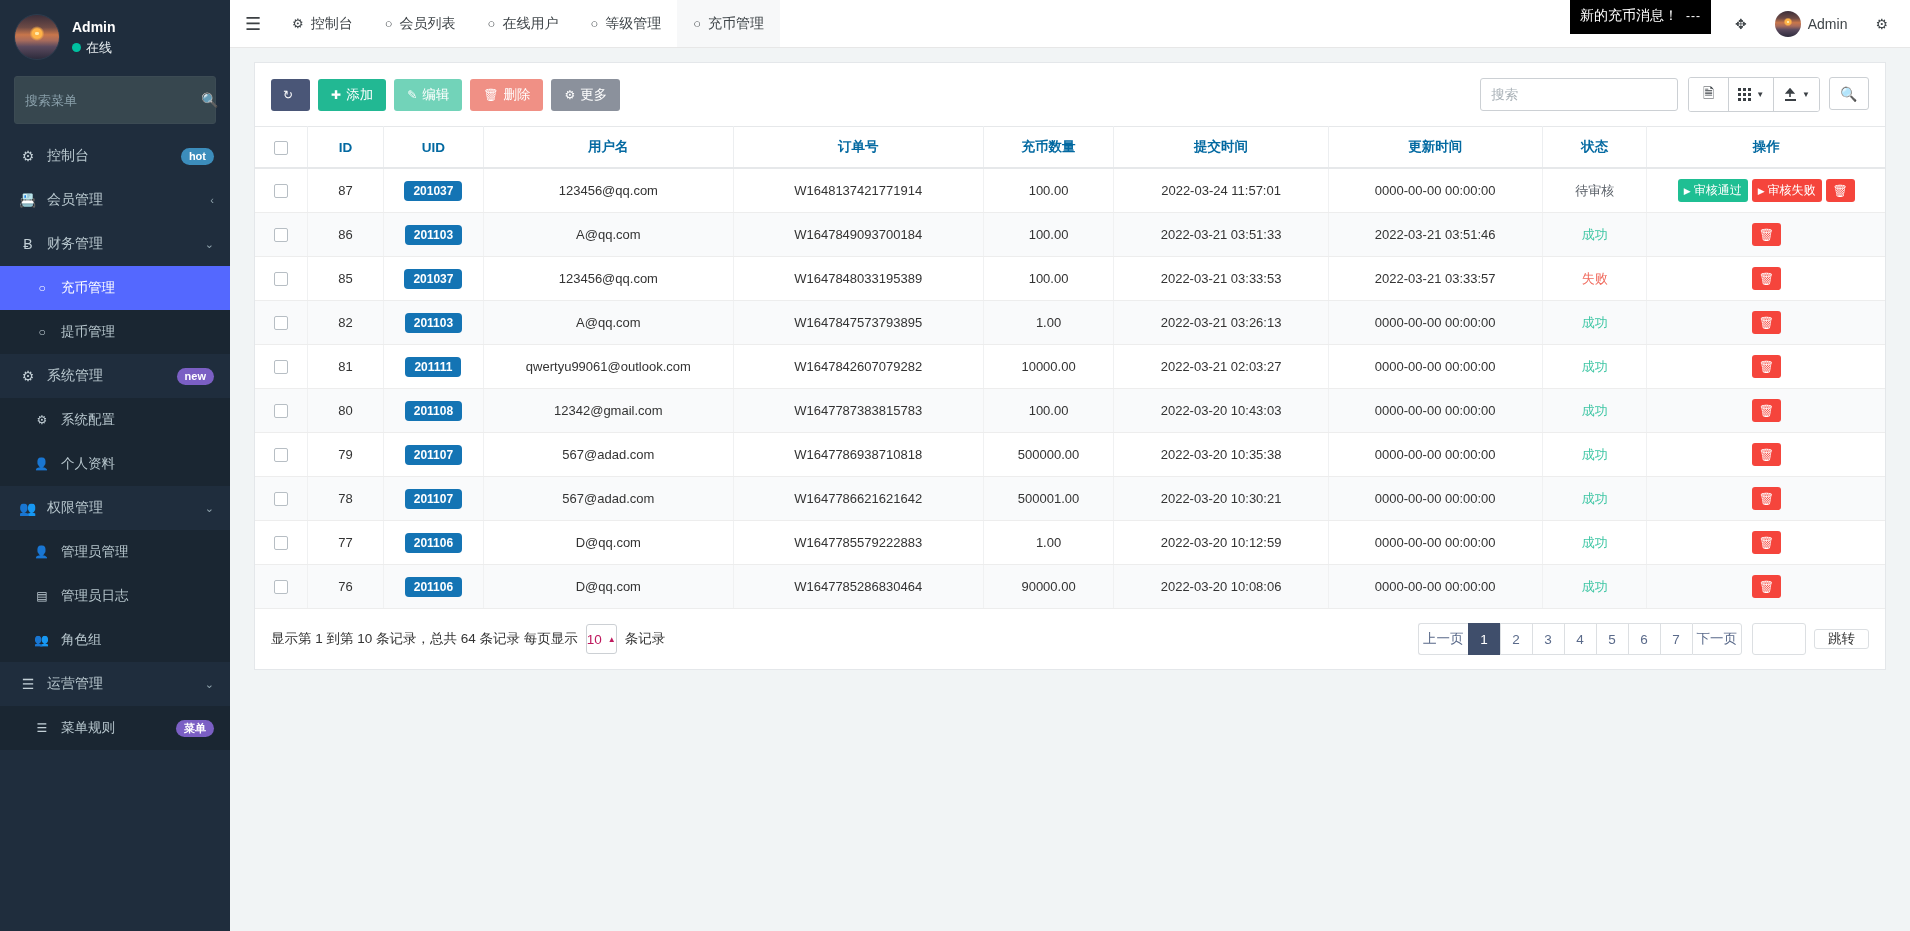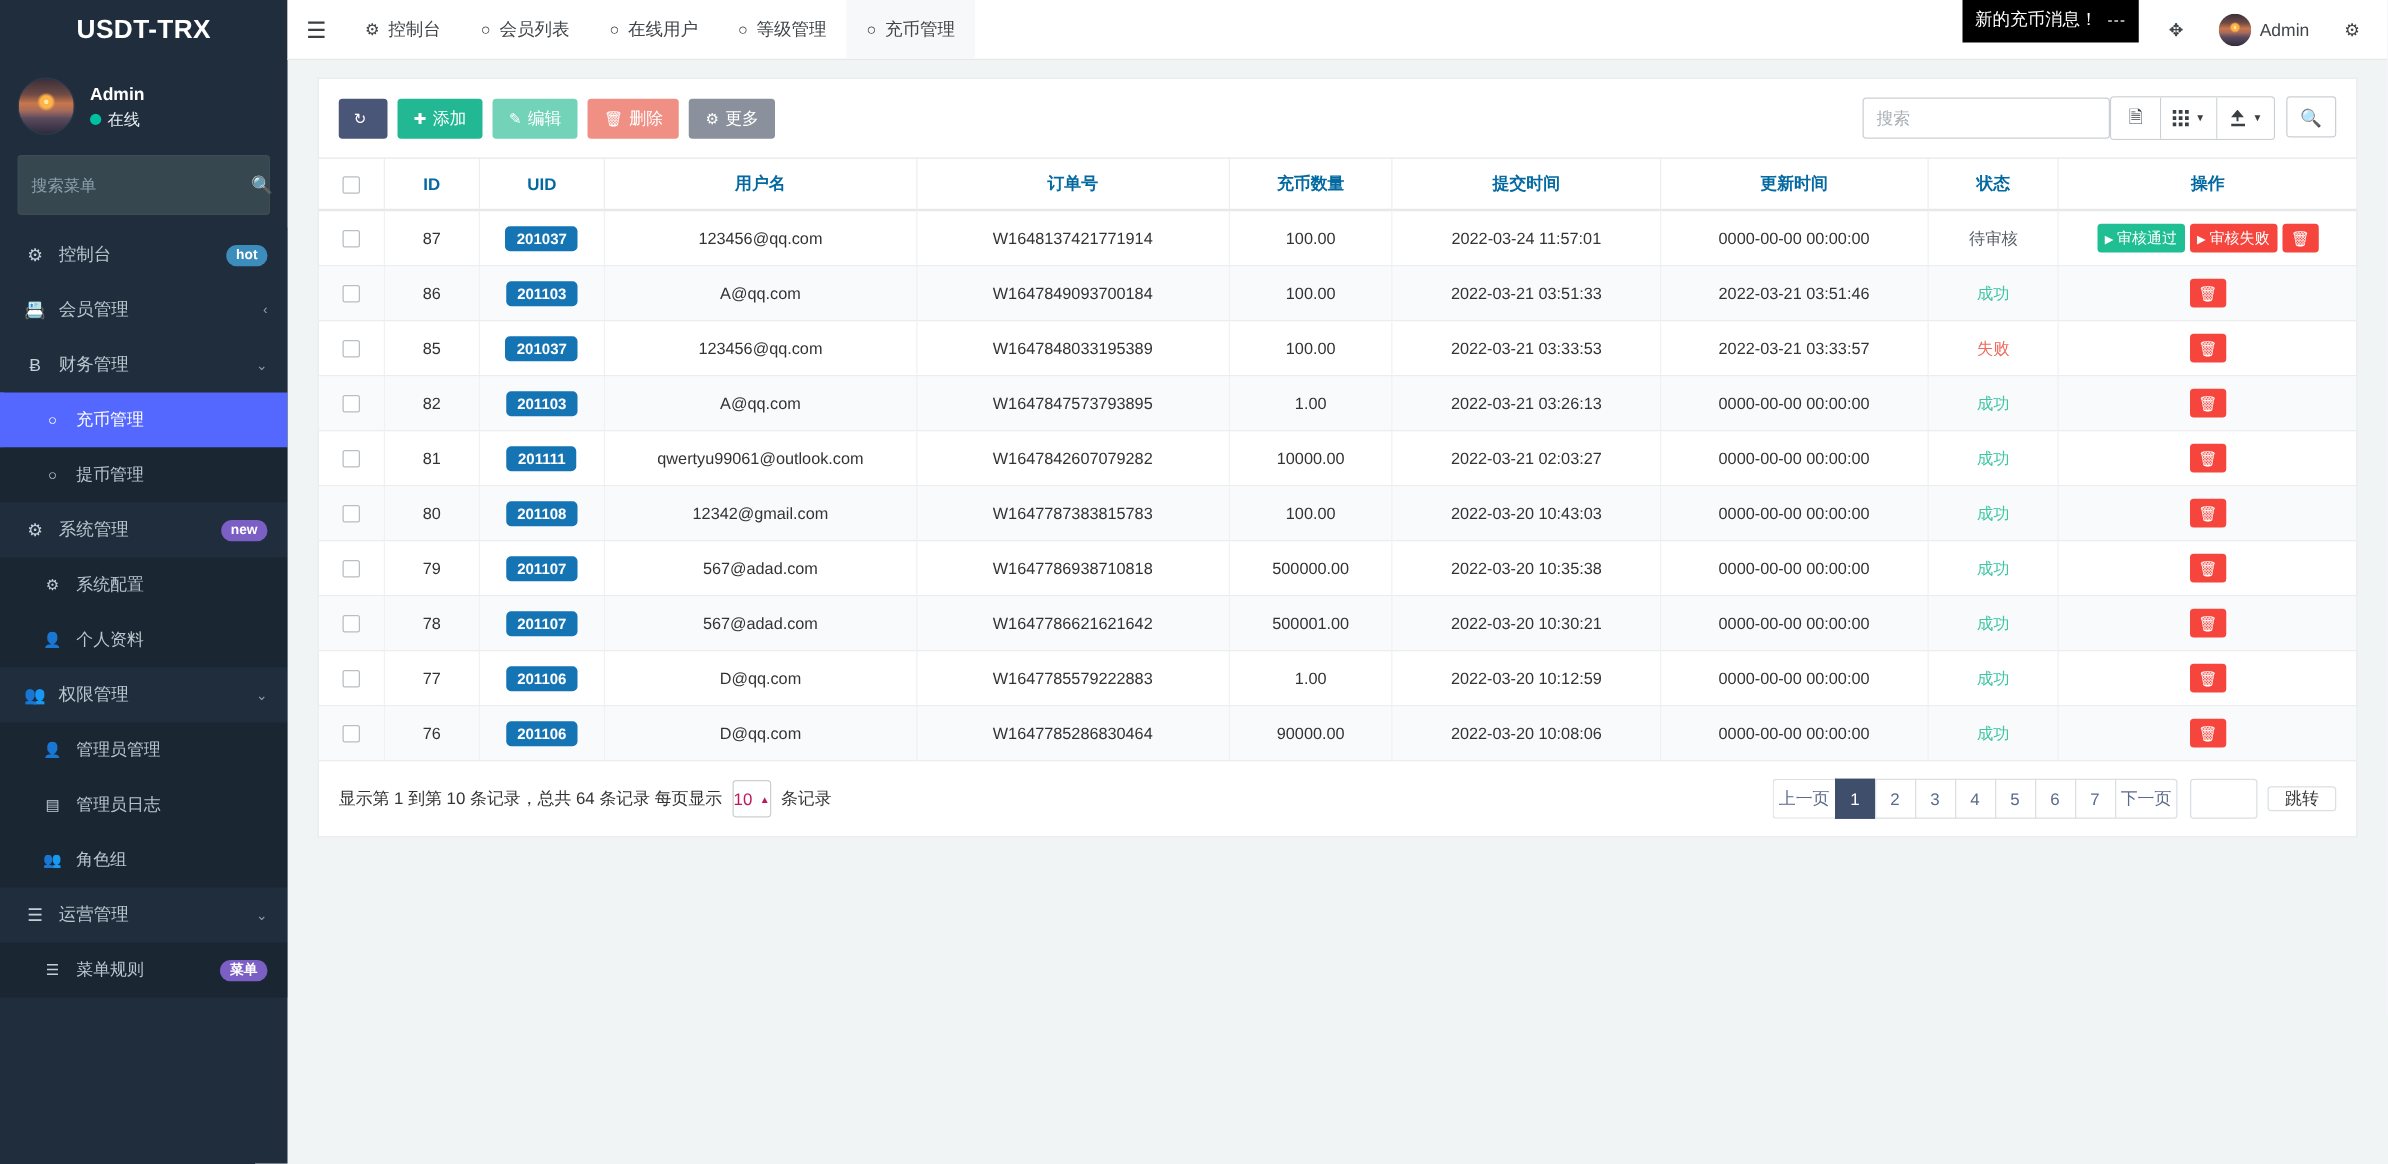--- a/index.html
+++ b/index.html
@@ -264,7 +264,6 @@
 <body>
 
 <aside id="sidebar">
-  <div class="brand">USDT-TRX</div>
 
   <div class="userpanel">
     <div class="avatar"></div>

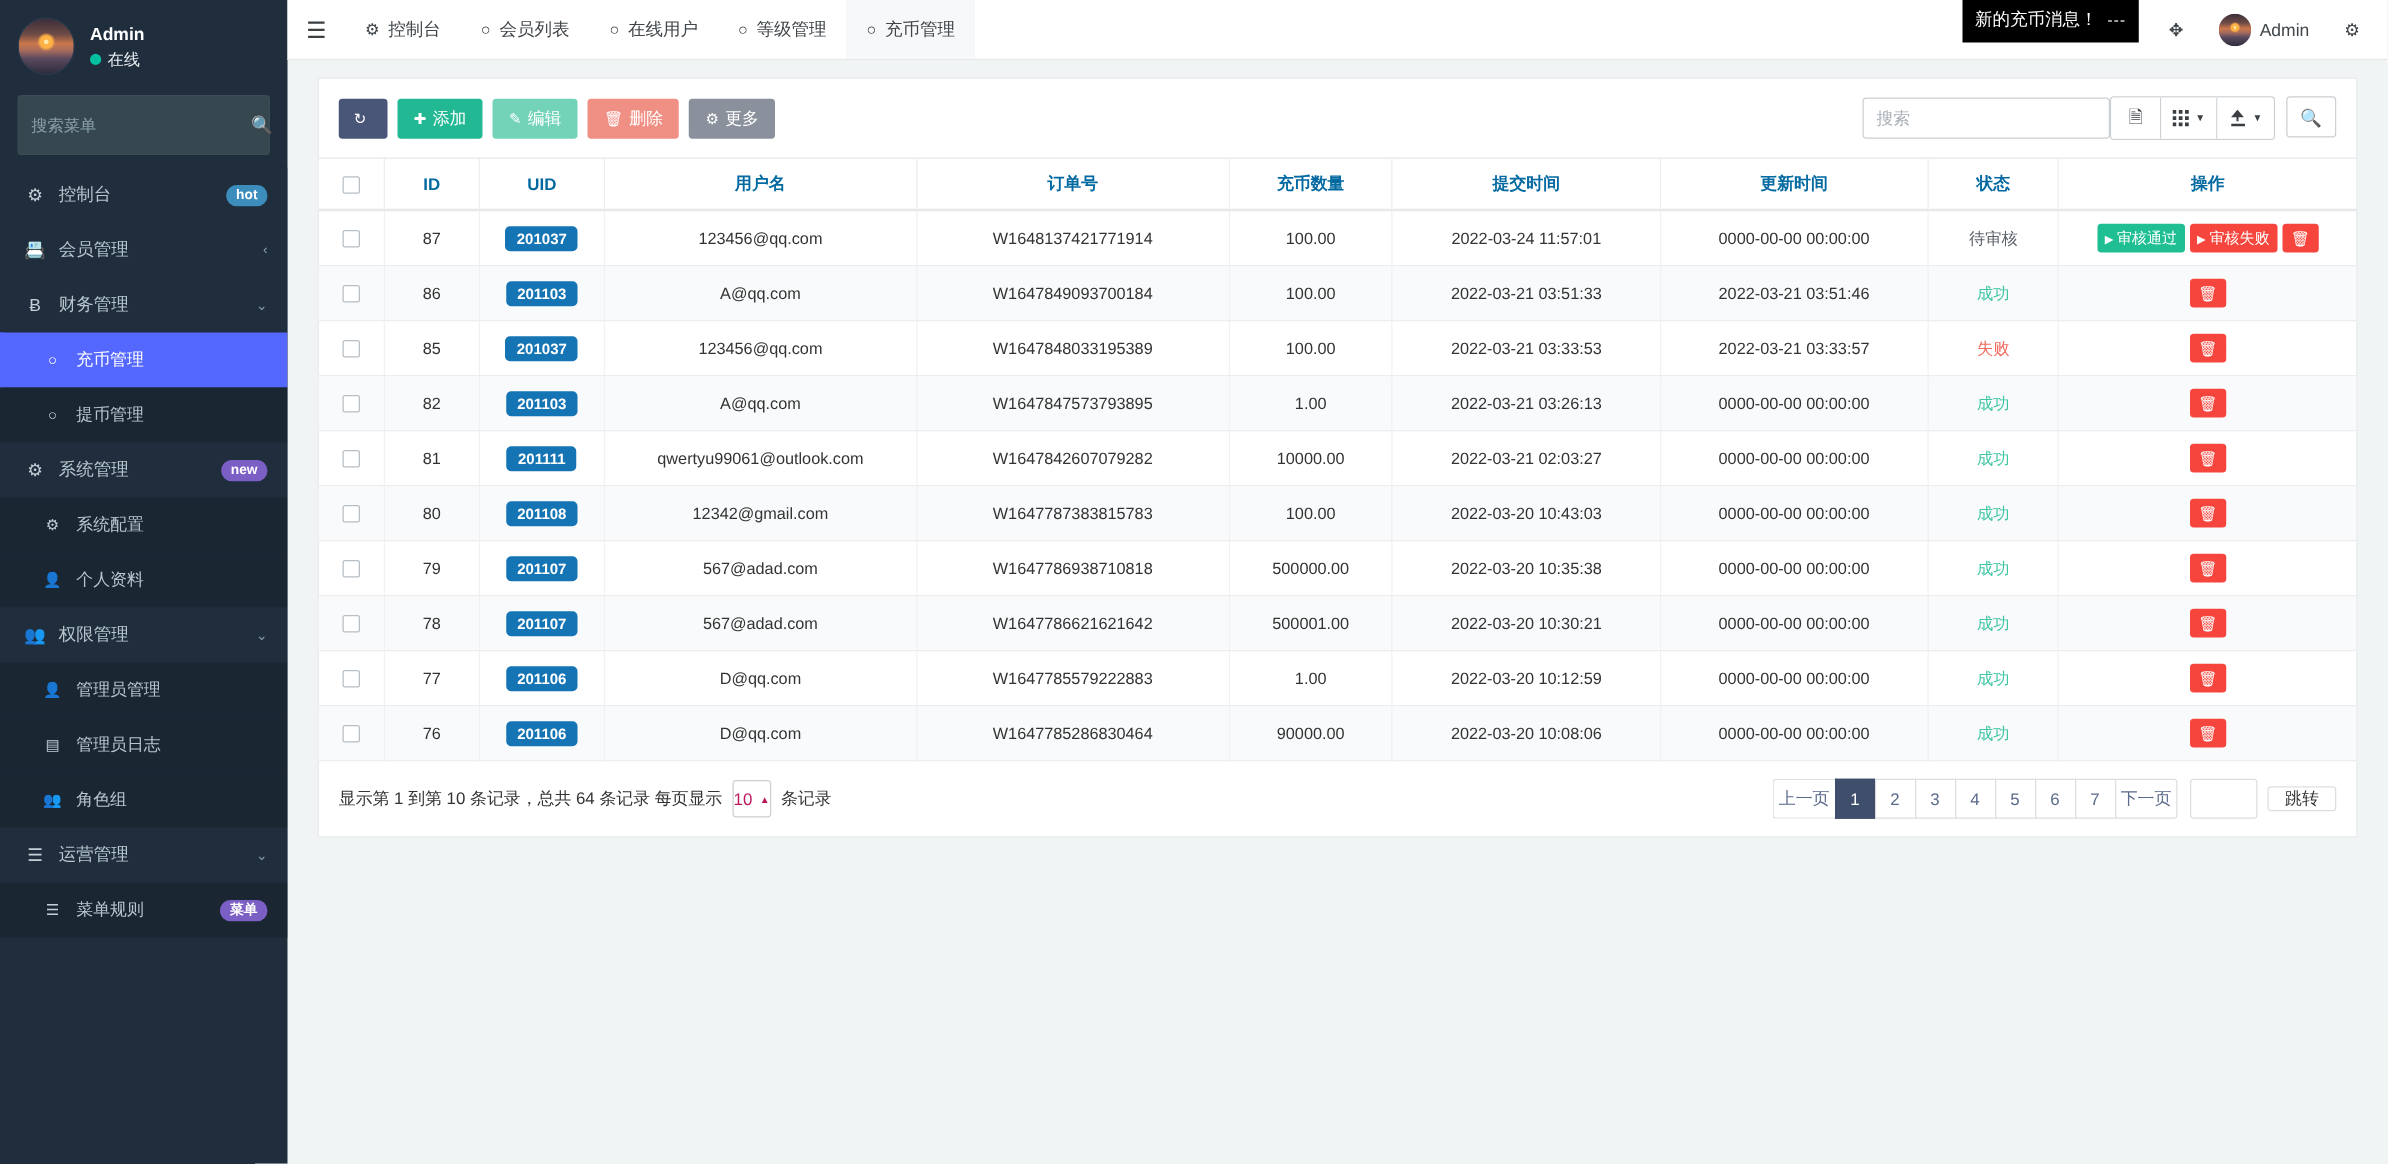--- a/index.html
+++ b/index.html
@@ -155,7 +155,7 @@
   .btn-del    { background: #f09085; }
   .btn-more   { background: #8b919c; }
 
-  .toolbar-right { margin-left: auto; display: flex; align-items: center; }
+  .toolbar-right { margin-left: auto; display: flex; align-items: center; gap: 10px; }
   .searchbox {
     width: 198px; height: 33px;
     border: 1px solid #ccd0d4; border-radius: 3px;

